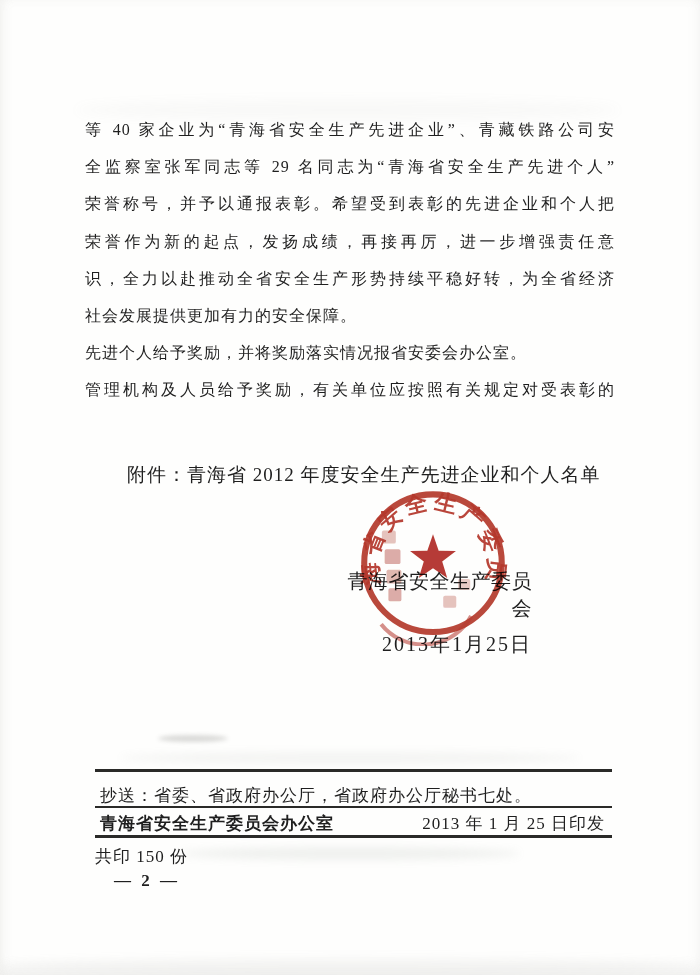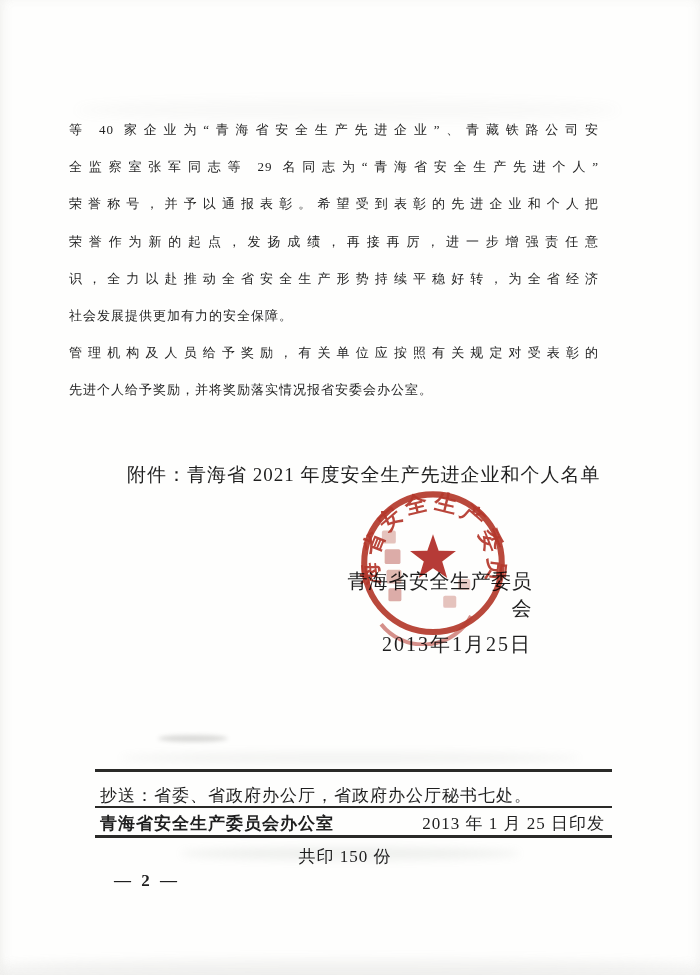--- a/index.html
+++ b/index.html
@@ -14,8 +14,8 @@
   }
   
   .body-text{
-    position:absolute;left:69px;top:111px;width:530px;
-    font-size:13px;line-height:37.2px;letter-spacing:1px;
+    position:absolute;left:85px;top:111px;width:530px;
+    font-size:16px;line-height:37.2px;letter-spacing:1px;
   }
   .line{white-space:nowrap;}
   .line.j{

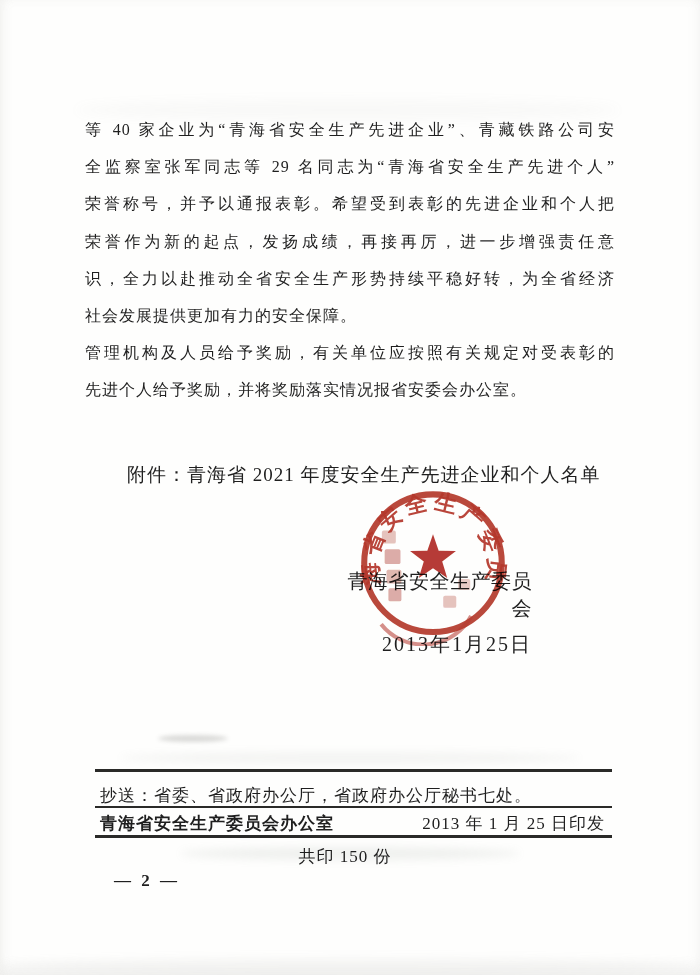--- a/index.html
+++ b/index.html
@@ -94,8 +94,8 @@
     <div class="line j">荣誉作为新的起点，发扬成绩，再接再厉，进一步增强责任意</div>
     <div class="line j">识，全力以赴推动全省安全生产形势持续平稳好转，为全省经济</div>
     <div class="line">社会发展提供更加有力的安全保障。</div>
+    <div class="line">先进个人给予奖励，并将奖励落实情况报省安委会办公室。</div>
     <div class="line j">管理机构及人员给予奖励，有关单位应按照有关规定对受表彰的</div>
-    <div class="line">先进个人给予奖励，并将奖励落实情况报省安委会办公室。</div>
   </div>
 
   <div class="attachment">附件：青海省 2021 年度安全生产先进企业和个人名单</div>

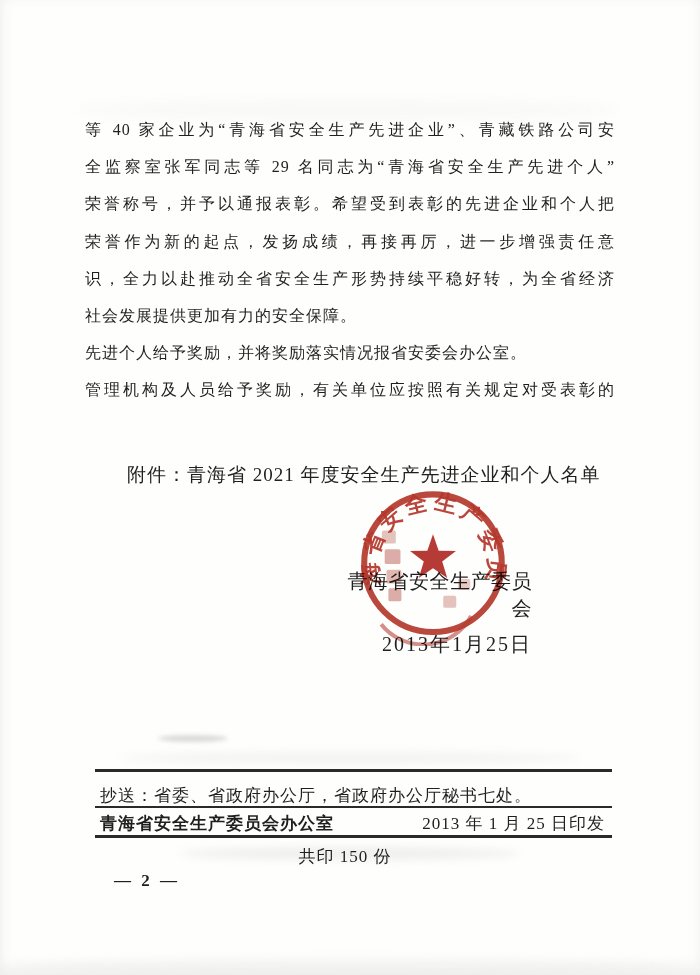--- a/index.html
+++ b/index.html
@@ -98,7 +98,7 @@
     <div class="line j">管理机构及人员给予奖励，有关单位应按照有关规定对受表彰的</div>
   </div>
 
-  <div class="attachment">附件：青海省 2021 年度安全生产先进企业和个人名单</div>
+  <div class="attachment">附件：青海省 2012 年度安全生产先进企业和个人名单</div>
 
   <div class="sig-block">
     <div class="sig-org">青海省安全生产委员会</div>

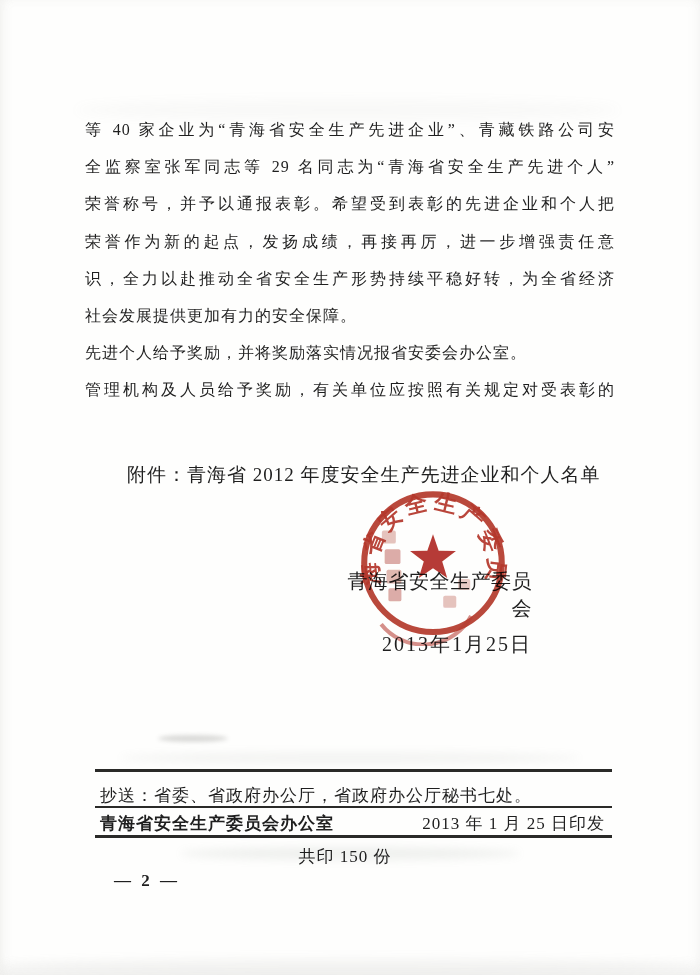--- a/index.html
+++ b/index.html
@@ -62,7 +62,7 @@
   .print-date{letter-spacing:1px;}
   .copies{
     position:absolute;left:95px;top:845px;width:500px;
-    text-align:center;font-size:17px;letter-spacing:1px;
+    text-align:left;font-size:17px;letter-spacing:1px;
   }
   .page-number{
     position:absolute;left:114px;top:871px;

